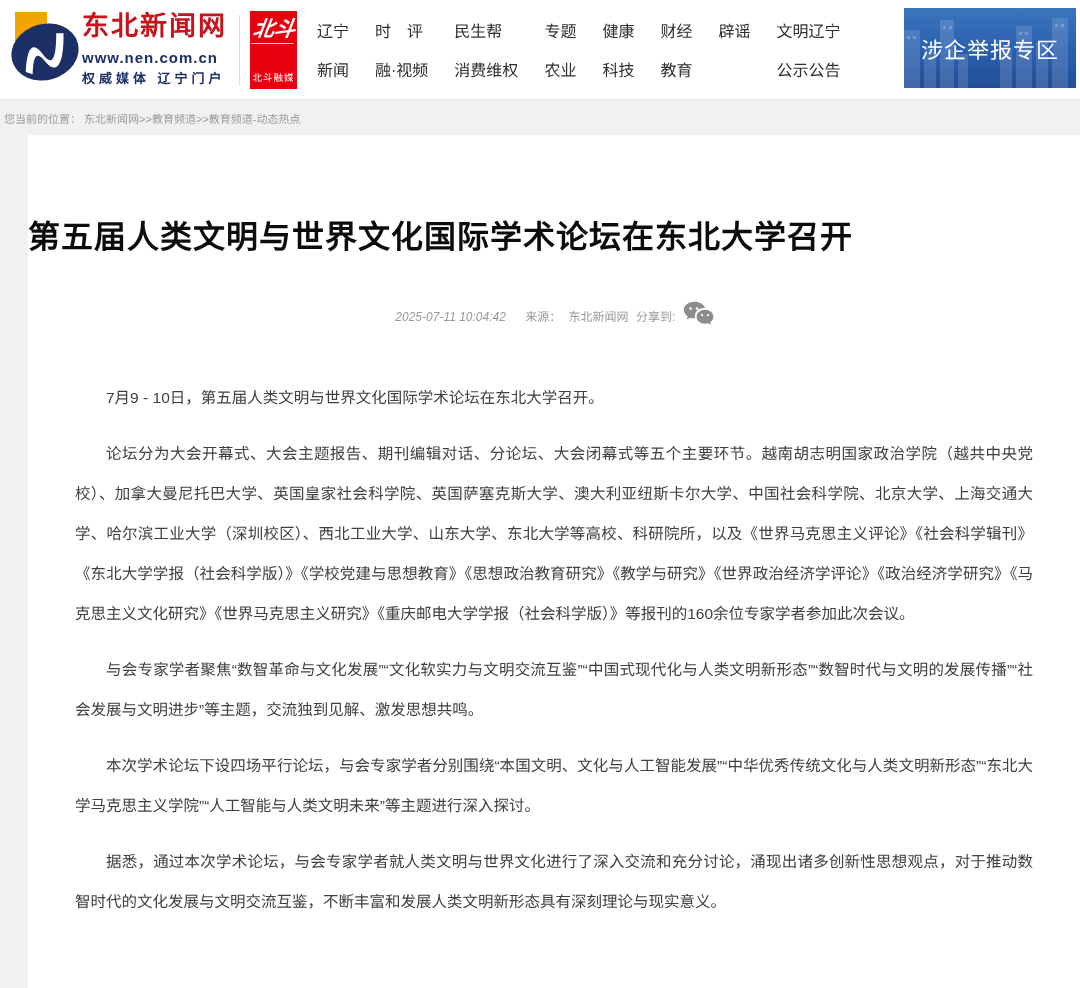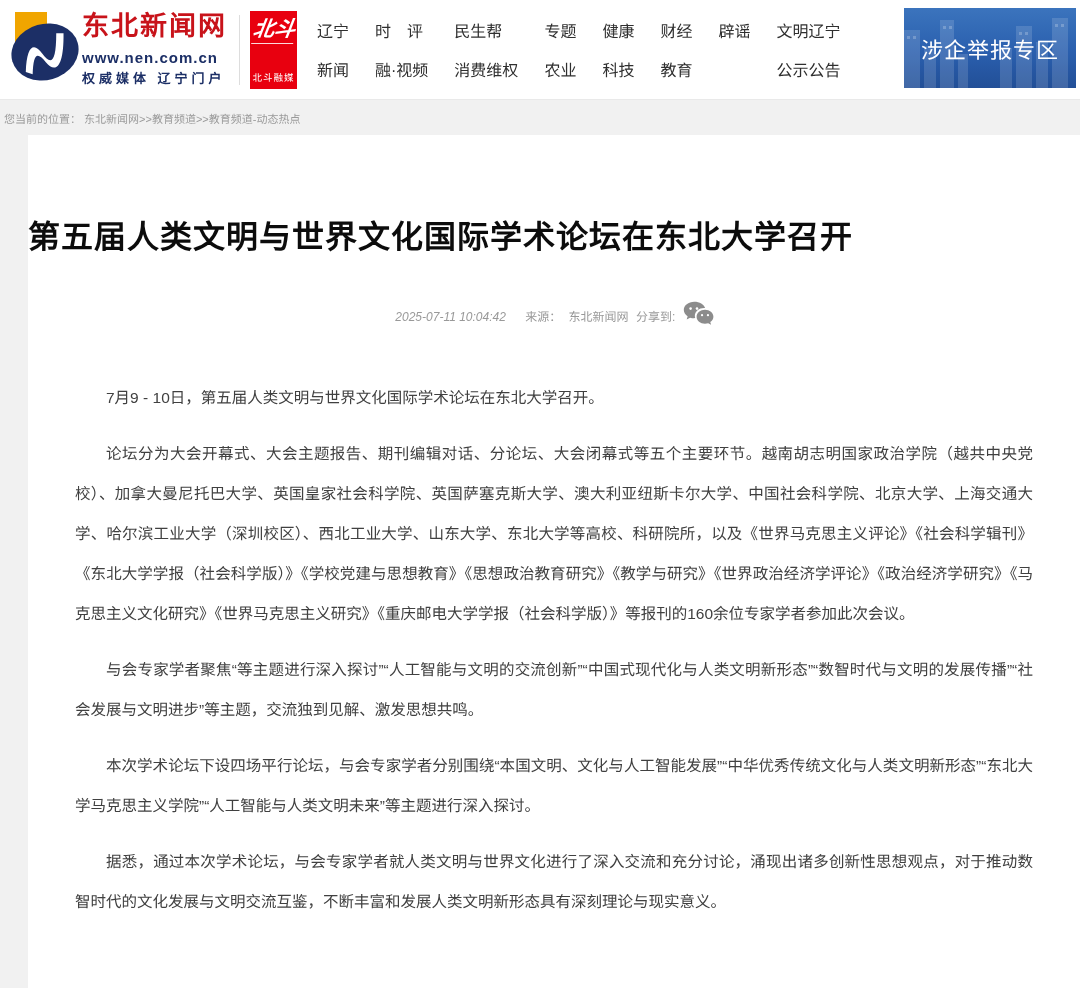--- a/index.html
+++ b/index.html
@@ -246,7 +246,7 @@
 
       <p>论坛分为大会开幕式、大会主题报告、期刊编辑对话、分论坛、大会闭幕式等五个主要环节。越南胡志明国家政治学院（越共中央党校）、加拿大曼尼托巴大学、英国皇家社会科学院、英国萨塞克斯大学、澳大利亚纽斯卡尔大学、中国社会科学院、北京大学、上海交通大学、哈尔滨工业大学（深圳校区）、西北工业大学、山东大学、东北大学等高校、科研院所，以及《世界马克思主义评论》《社会科学辑刊》《东北大学学报（社会科学版）》《学校党建与思想教育》《思想政治教育研究》《教学与研究》《世界政治经济学评论》《政治经济学研究》《马克思主义文化研究》《世界马克思主义研究》《重庆邮电大学学报（社会科学版）》等报刊的160余位专家学者参加此次会议。</p>
 
-      <p>与会专家学者聚焦“等主题进行深入探讨”“人工智能与文明的交流创新”“中国式现代化与人类文明新形态”“数智时代与文明的发展传播”“社会发展与文明进步”等主题，交流独到见解、激发思想共鸣。</p>
+      <p>与会专家学者聚焦“数智革命与文化发展”“文化软实力与文明交流互鉴”“中国式现代化与人类文明新形态”“数智时代与文明的发展传播”“社会发展与文明进步”等主题，交流独到见解、激发思想共鸣。</p>
 
       <p>本次学术论坛下设四场平行论坛，与会专家学者分别围绕“本国文明、文化与人工智能发展”“中华优秀传统文化与人类文明新形态”“东北大学马克思主义学院”“人工智能与人类文明未来”等主题进行深入探讨。</p>
 

